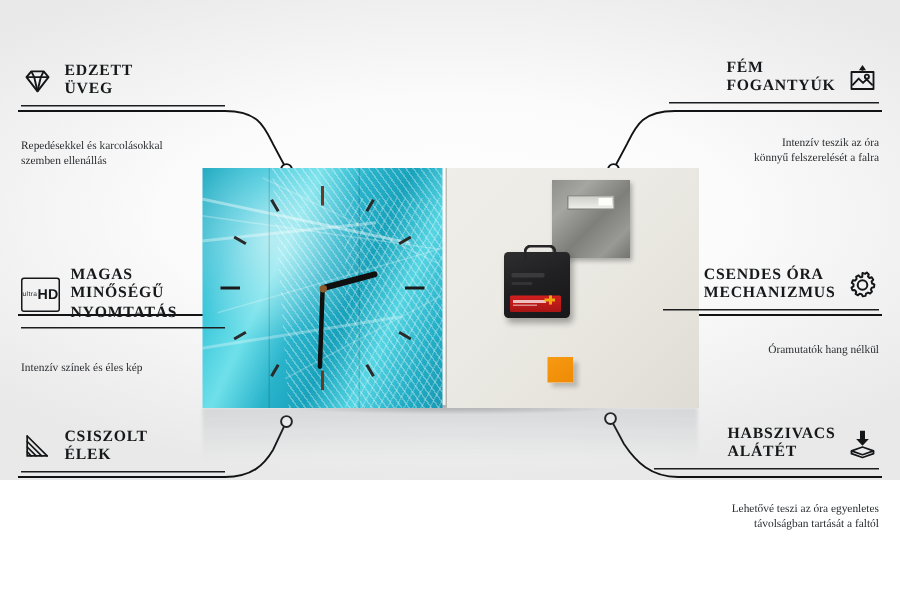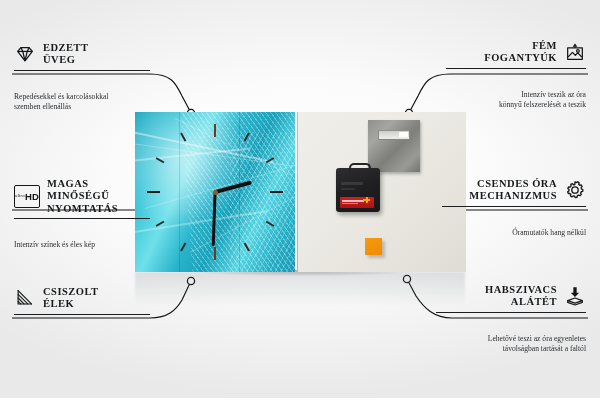--- a/index.html
+++ b/index.html
@@ -10,7 +10,7 @@
     overflow:hidden;
   }
   #stage{
-    position:relative;width:600px;height:398px;
+    position:relative;width:600px;height:320px;
     background:
       radial-gradient(ellipse 70% 55% at 50% 45%, #ffffff 0%, #fbfbfb 45%, #f2f2f2 72%, #e9e9e9 100%);
   }

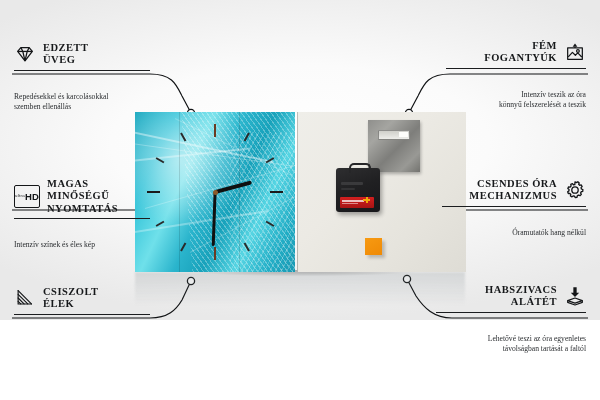--- a/index.html
+++ b/index.html
@@ -125,7 +125,7 @@
     font-size:10.5px;letter-spacing:.5px;color:#16181a;line-height:1.18;font-weight:700;
     text-transform:uppercase;
   }
-  .callout.right .ttl{text-align:right;}
+  .callout.right .ttl{}
   .rule{height:1px;background:#1b1d1f;margin-top:3px;}
   .sub{
     font-family:"Liberation Serif", serif;

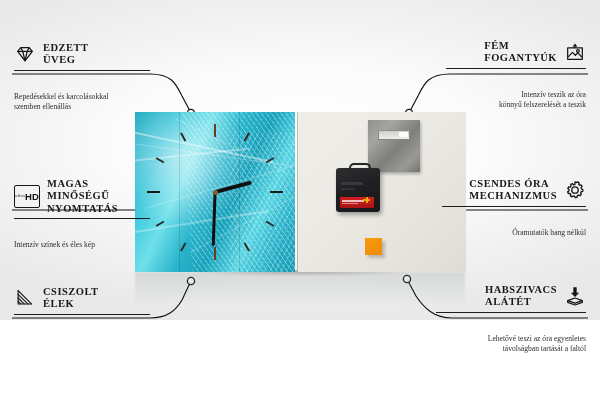--- a/index.html
+++ b/index.html
@@ -315,7 +315,7 @@
     </div>
     <div class="rule"></div>
     <div class="sub">
-      <span>Intenzív teszik az óra</span><br><span>könnyű felszerelését a teszik</span>
+      <span>Intenzív teszik az óra</span><br><span>könnyű felszerelését a falra</span>
     </div>
   </div>
 

